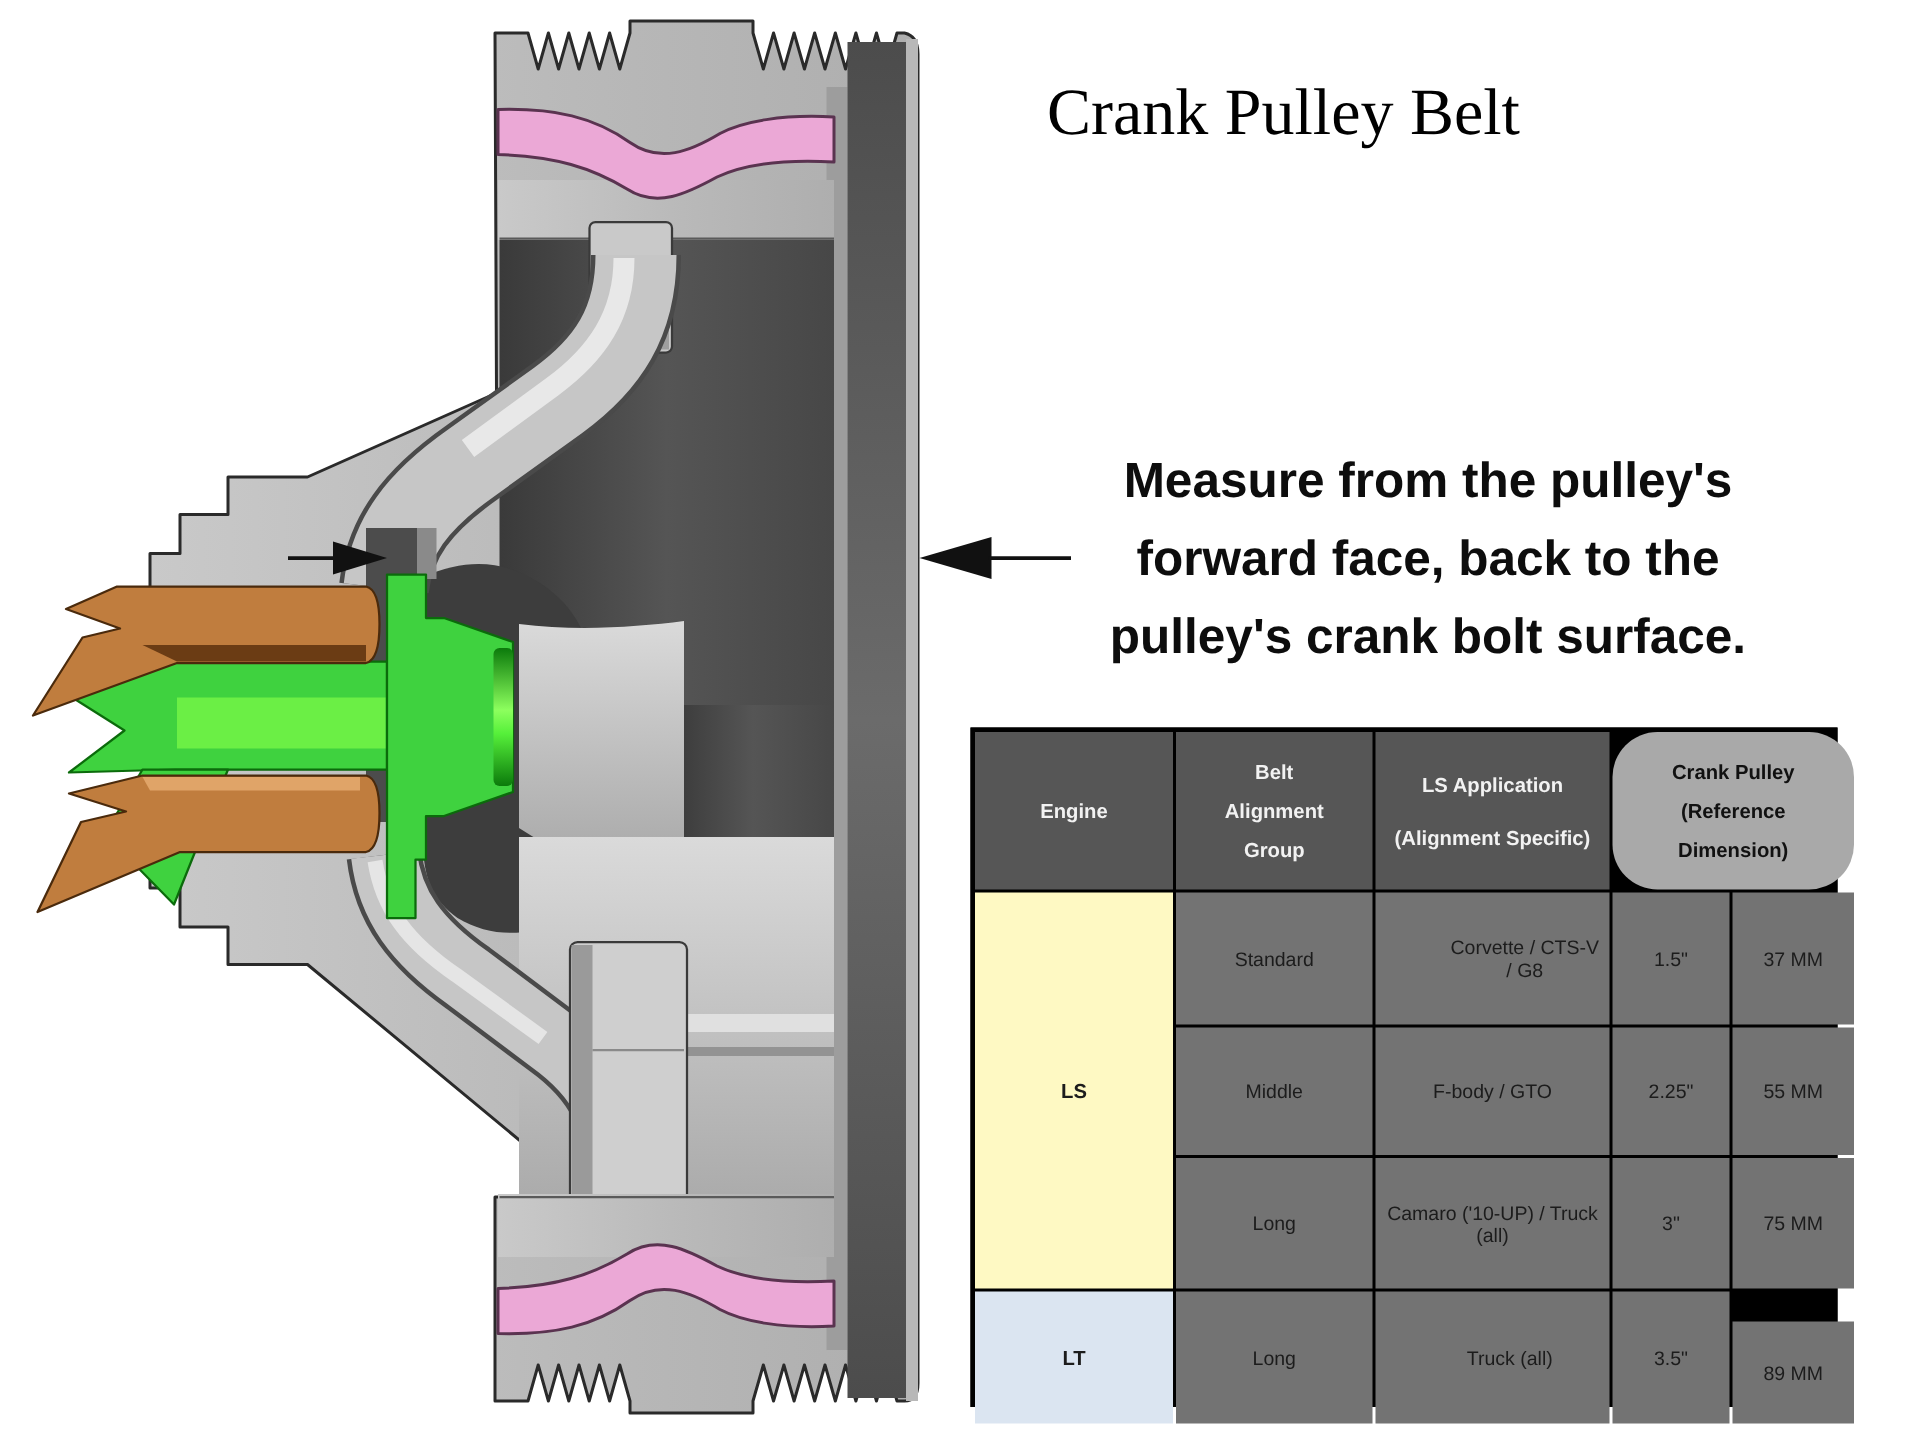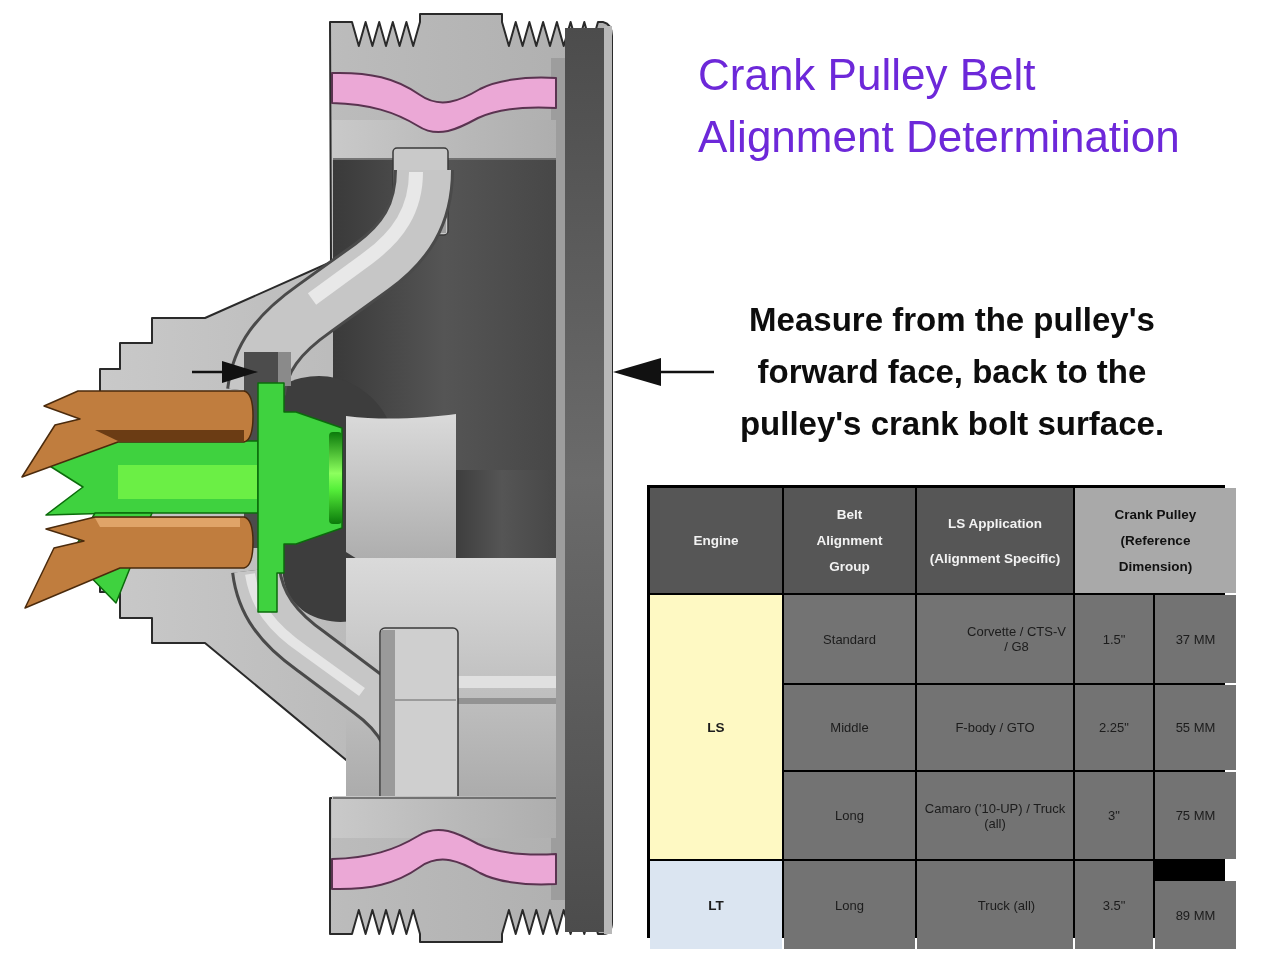--- a/index.html
+++ b/index.html
@@ -7,7 +7,7 @@
           font-family:"Liberation Sans",sans-serif;}
   svg{position:absolute;left:0;top:0;}
   .title{position:absolute;left:698px;top:44px;width:575px;
-         font-size:44px;line-height:62px;font-weight:400;color:#6d28d9;letter-spacing:0px;}
+         font-size:44px;line-height:62px;font-weight:400;color:#000000;letter-spacing:0px;font-family:Liberation Serif, serif;}
   .annotation{position:absolute;left:692px;top:294px;width:520px;text-align:center;
               font-size:33px;line-height:52px;font-weight:700;color:#0d0d0d;}
   

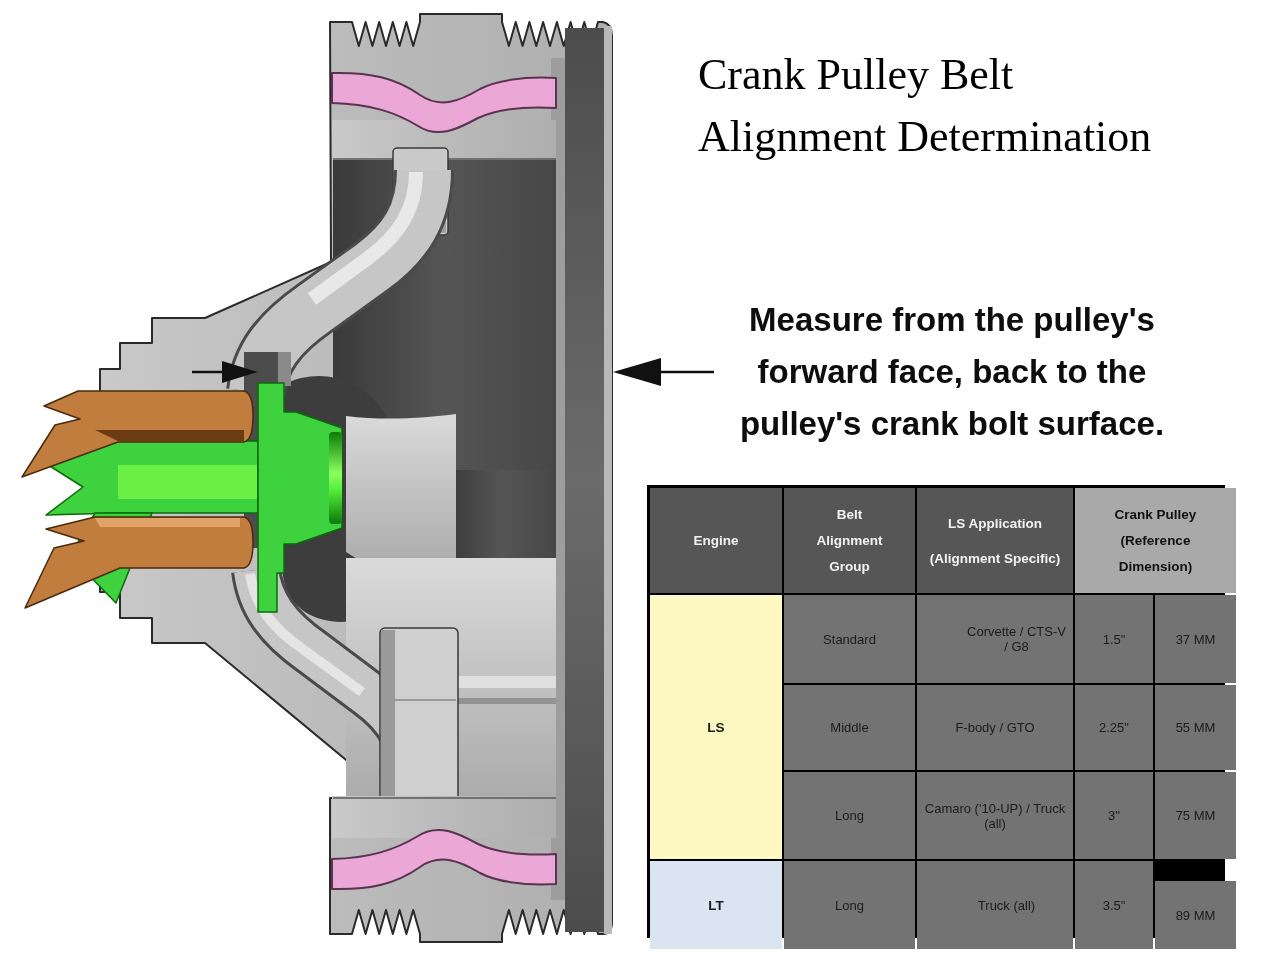--- a/index.html
+++ b/index.html
@@ -154,7 +154,6 @@
 
   <div class="title">
     <div>Crank Pulley Belt</div>
-    <div>Alignment Determination</div>
   </div>
 
   <div class="annotation">

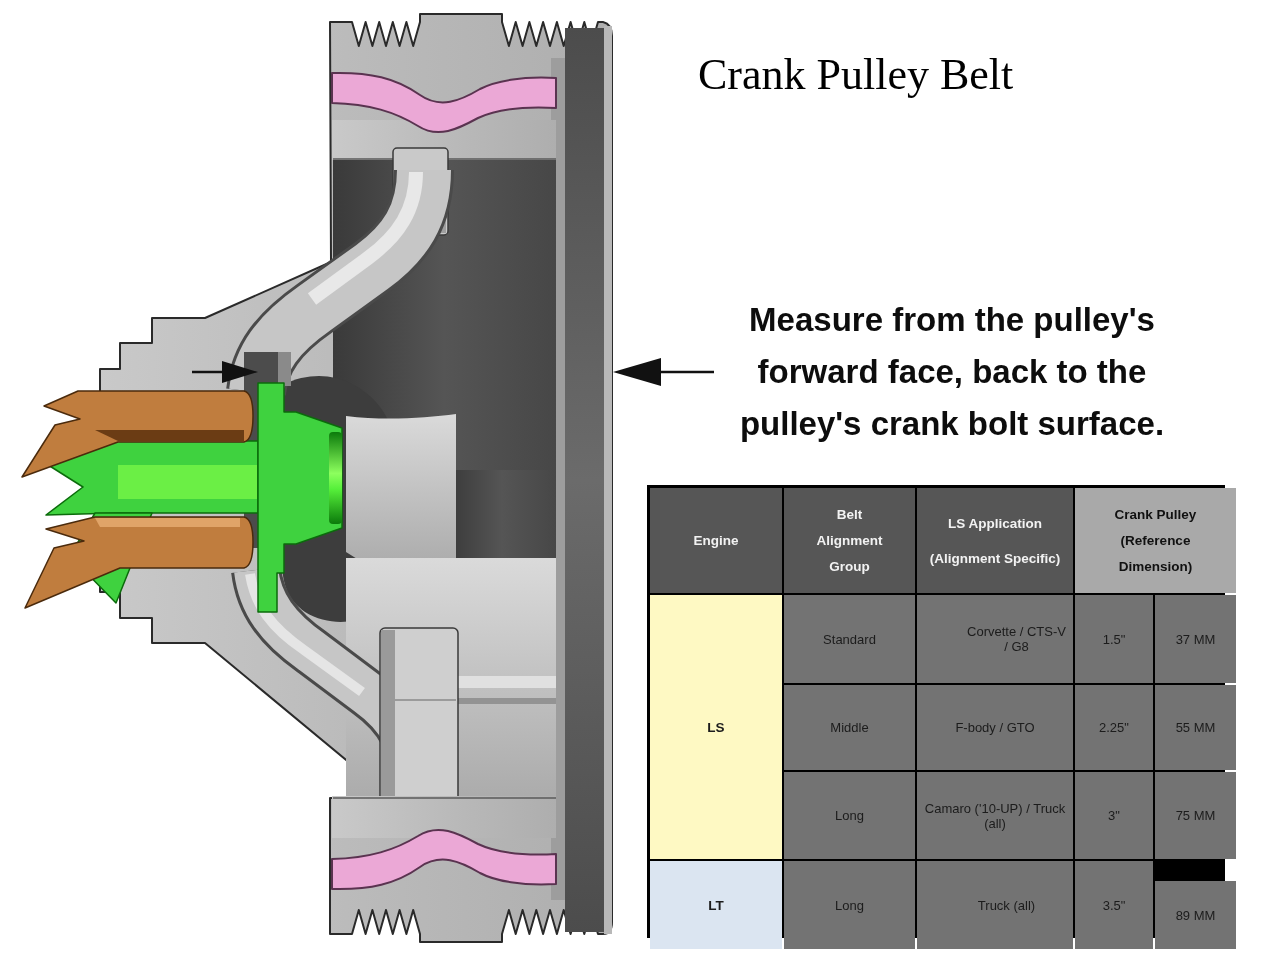--- a/index.html
+++ b/index.html
@@ -170,7 +170,7 @@
       <div>LS Application</div>
       <div class="gap-top">(Alignment Specific)</div>
     </div>
-    <div class="cell hdr hdr-light wrapline" style="grid-column:4 / span 2;grid-row:1;padding:4px 10px;">Crank Pulley (Reference Dimension)</div>
+    <div class="cell hdr hdr-light wrapline" style="grid-column:4 / span 2;grid-row:1;padding:4px 10px;border-radius:30px;">Crank Pulley (Reference Dimension)</div>
 
     <div class="cell eng" style="grid-column:1;grid-row:2 / span 3;background:#fef9c3;">LS</div>
     <div class="cell eng" style="grid-column:1;grid-row:5;background:#dbe5f1;">LT</div>

